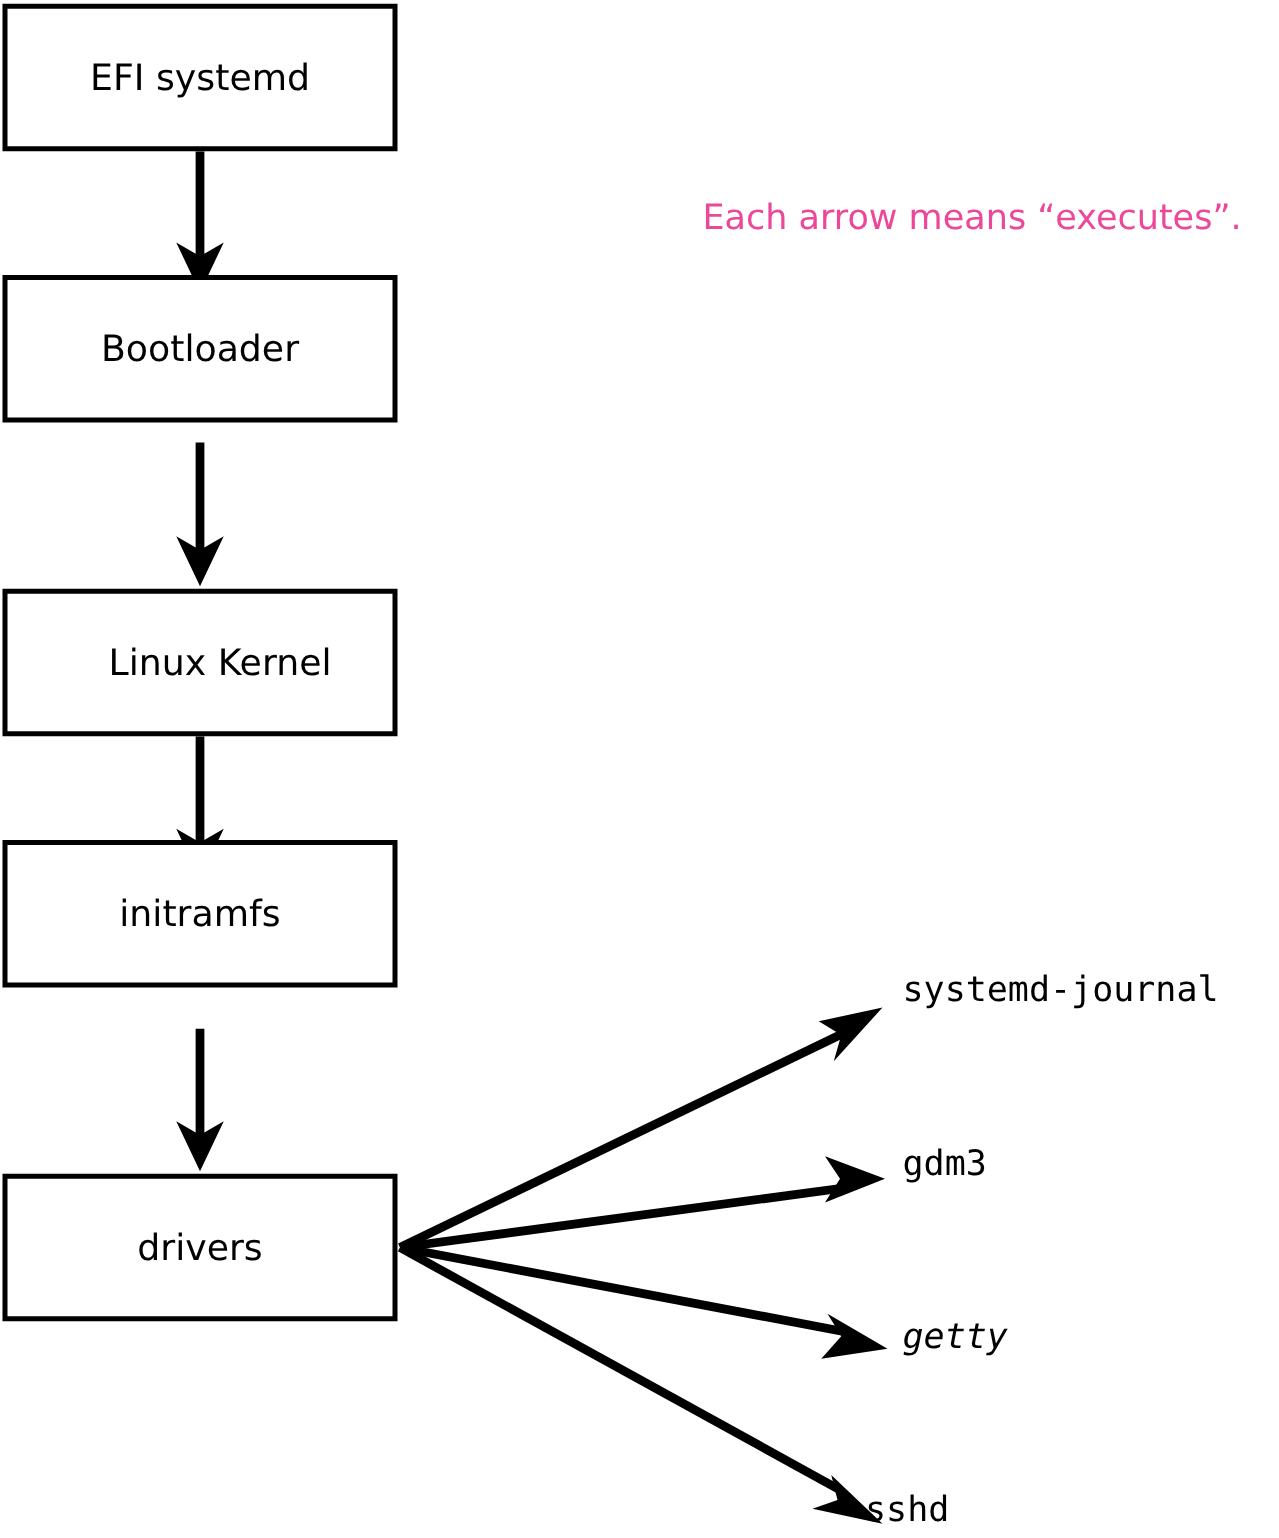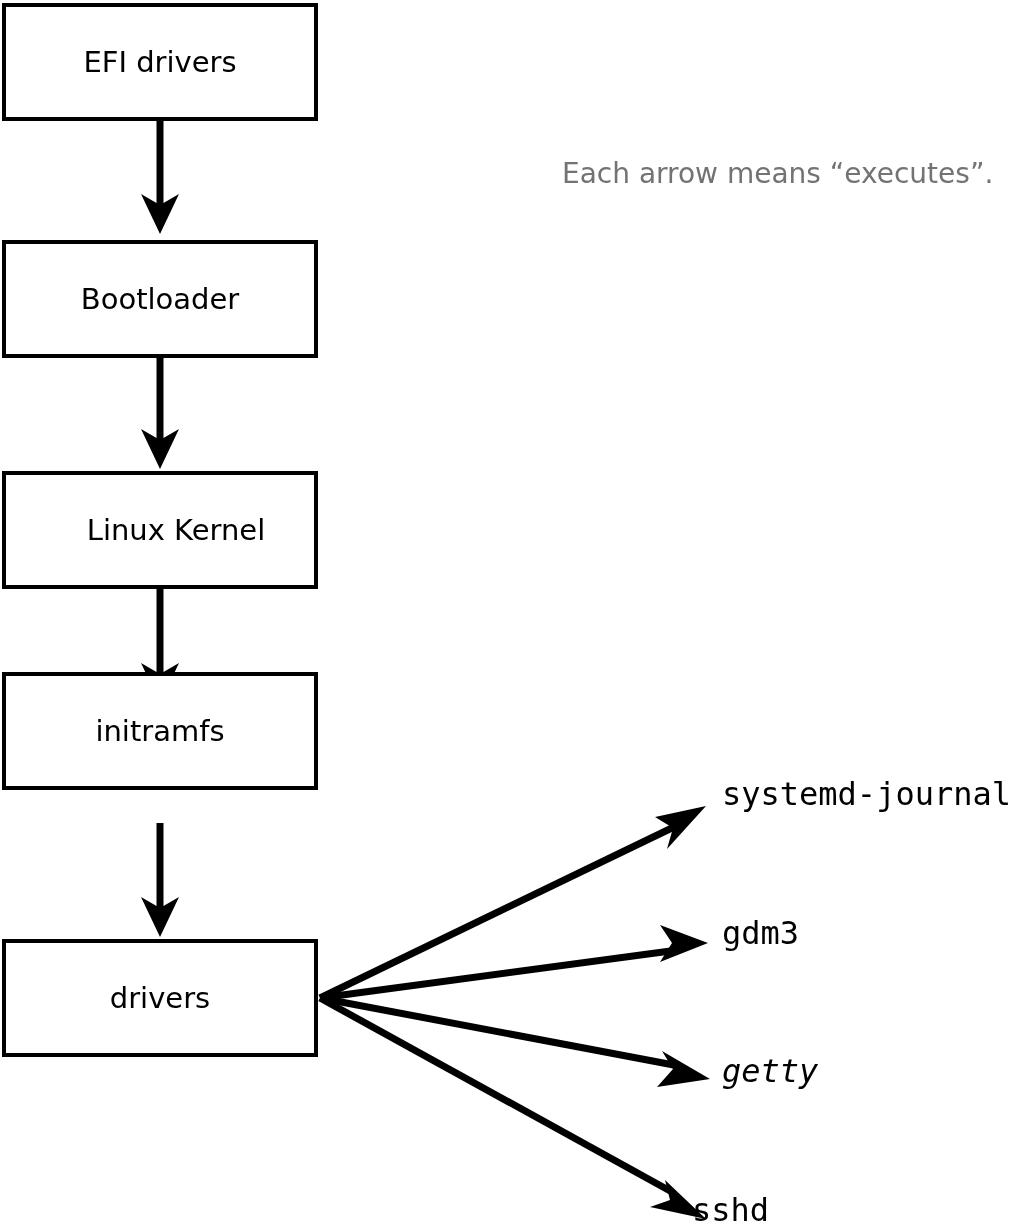--- a/index.html
+++ b/index.html
@@ -108,7 +108,7 @@
   </svg>
 
   <div class="stage-box" style="top:3px;">
-    <span class="stage-label">EFI drivers</span>
+    <span class="stage-label">EFI systemd</span>
   </div>
 
   <div class="stage-box" style="top:240px;">

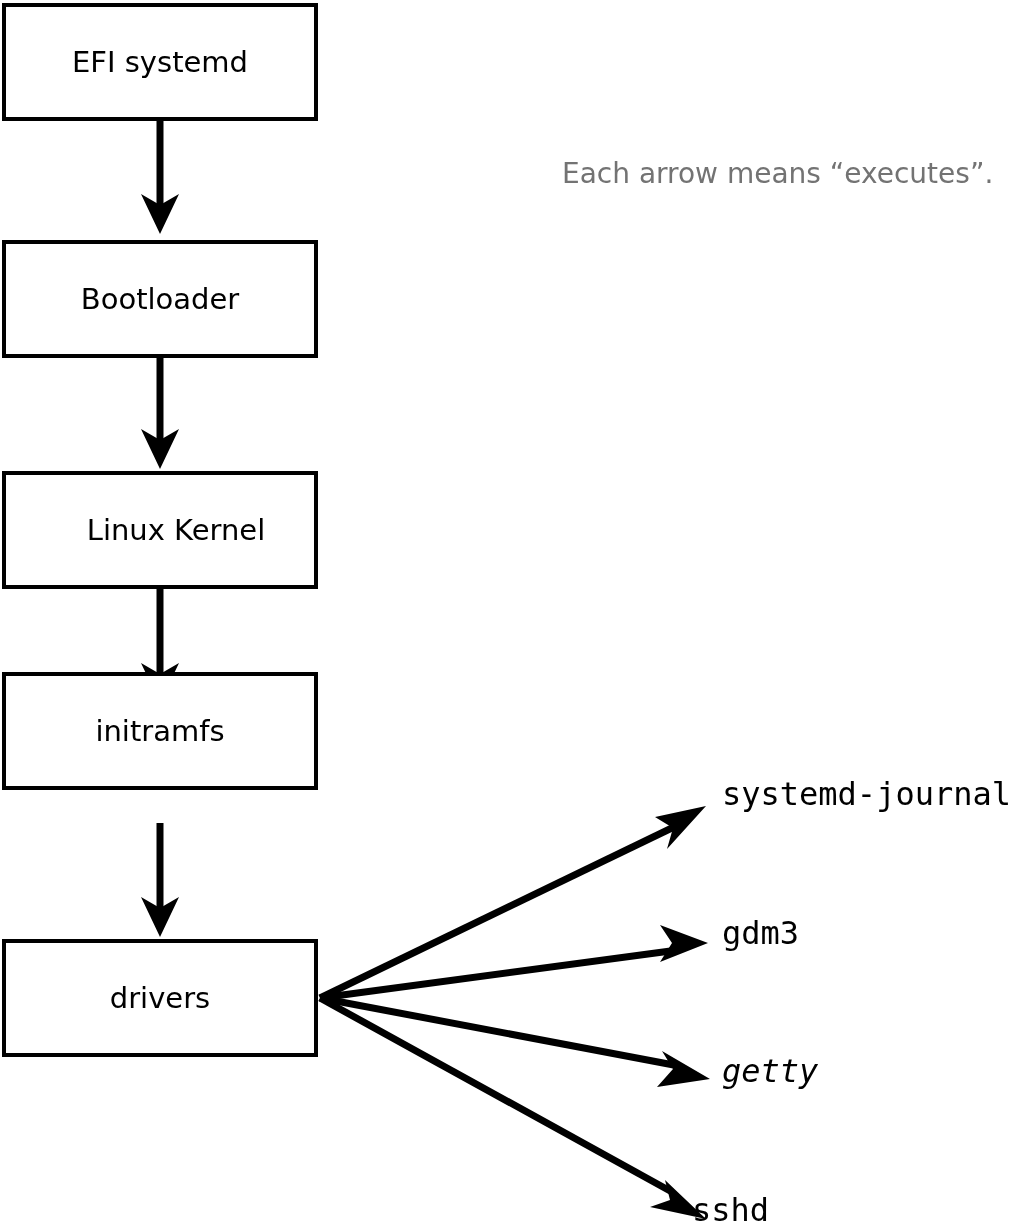--- a/index.html
+++ b/index.html
@@ -52,7 +52,7 @@
     top: 160px;
     font-family: "DejaVu Sans", sans-serif;
     font-size: 28px;
-    color: #737373;
+    color: #ec4899;
     white-space: nowrap;
     line-height: 1;
   }

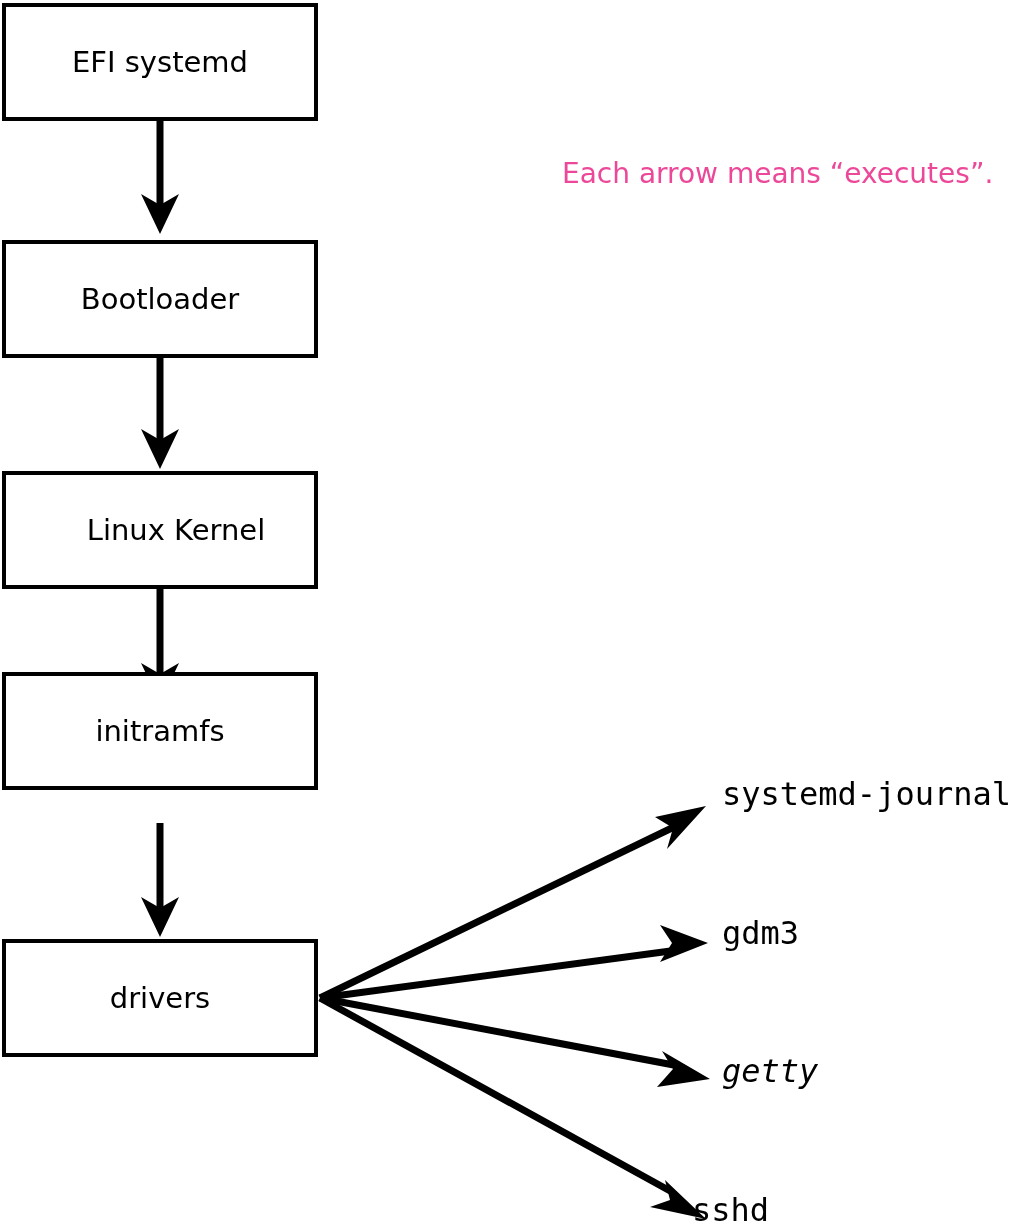--- a/index.html
+++ b/index.html
@@ -111,7 +111,7 @@
     <span class="stage-label">EFI systemd</span>
   </div>
 
-  <div class="stage-box" style="top:240px;">
+  <div class="stage-box" style="top:220px;">
     <span class="stage-label">Bootloader</span>
   </div>
 

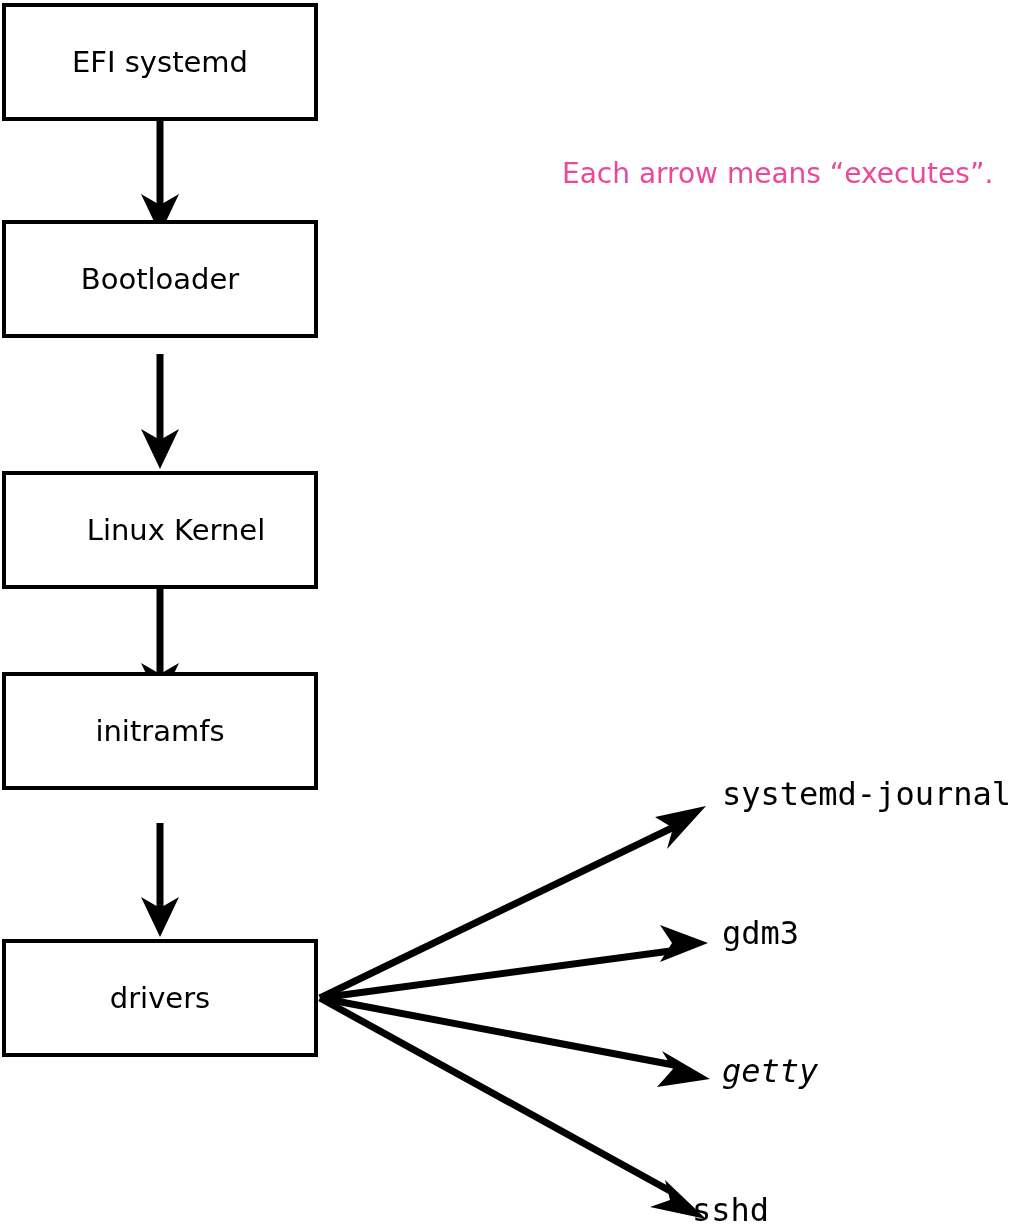--- a/index.html
+++ b/index.html
@@ -59,7 +59,7 @@
   .service-label {
     position: absolute;
     font-family: "DejaVu Sans Mono", monospace;
-    font-size: 32px;
+    font-size: 28px;
     color: #000000;
     white-space: nowrap;
     line-height: 1;

